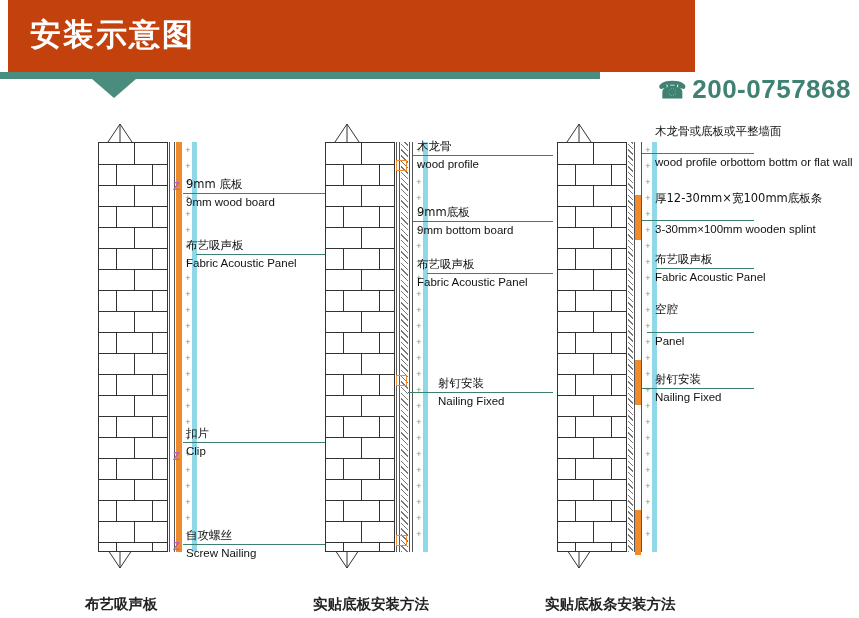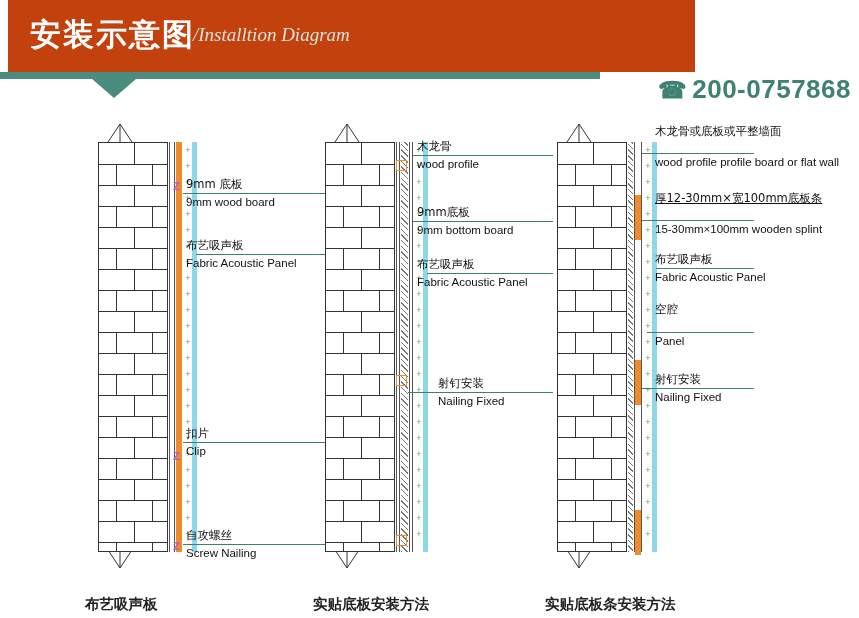--- a/index.html
+++ b/index.html
@@ -116,7 +116,6 @@
 
 <div class="header-band">
   <div class="title-cn">安装示意图</div>
-  <div class="title-en">/Installtion Diagram</div>
 </div>
 <div class="header-rule"></div>
 <div class="header-notch"></div>

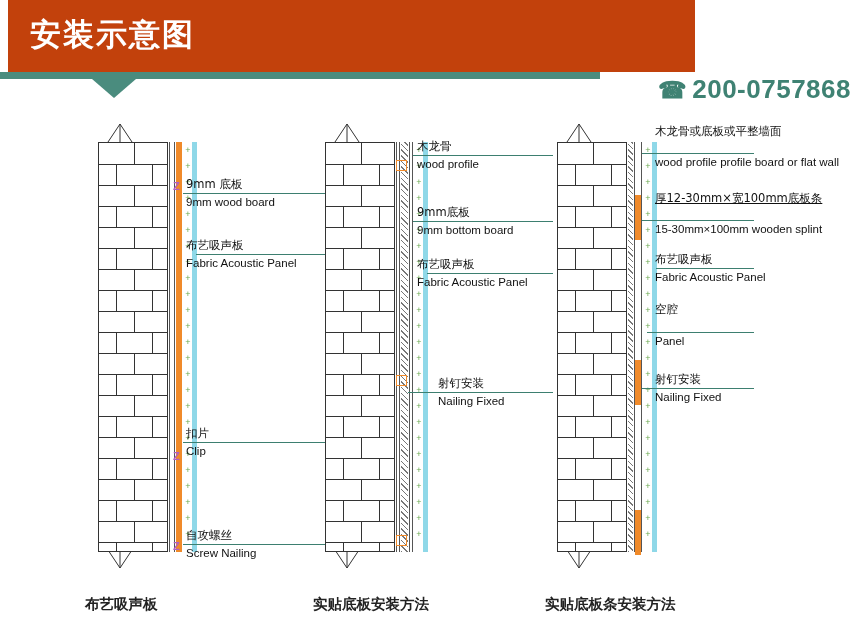--- a/index.html
+++ b/index.html
@@ -389,7 +389,7 @@
 
   <div class="lead" style="left:105px; top:33px; width:112px;"></div>
   <div class="lbl" style="left:118px; top:5px;"><span>木龙骨或底板或平整墙面</span></div>
-  <div class="lbl en" style="left:118px; top:36px; line-height:12px;">wood profile profile board or flat wall</div>
+  <div class="lbl en" style="left:118px; top:36px; line-height:12px;">wood profile orbottom bottm or flat wall</div>
 
   <div class="lead" style="left:105px; top:100px; width:112px;"></div>
   <div class="lbl" style="left:118px; top:72px;text-decoration:underline;">厚12-30mm×宽100mm底板条</div>

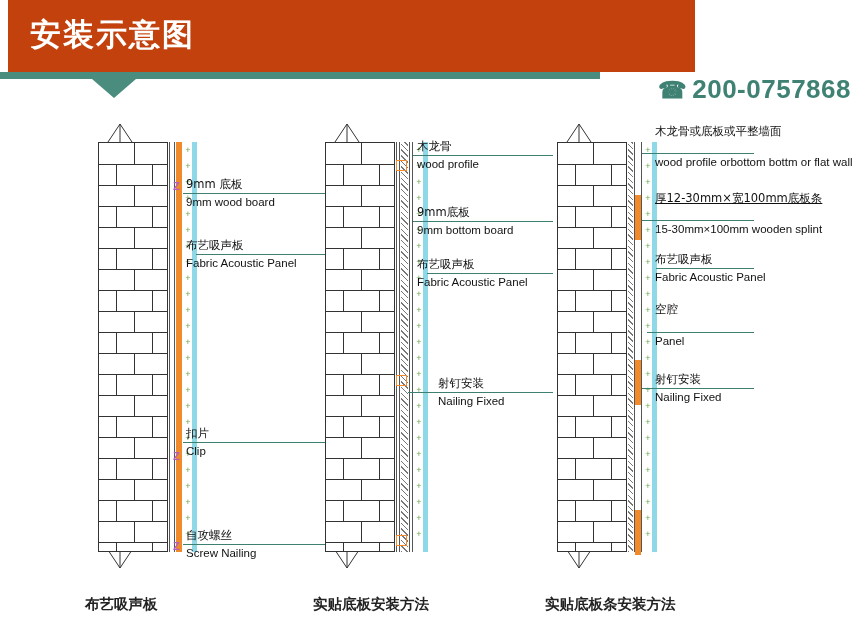--- a/index.html
+++ b/index.html
@@ -392,7 +392,7 @@
   <div class="lbl en" style="left:118px; top:36px; line-height:12px;">wood profile orbottom bottm or flat wall</div>
 
   <div class="lead" style="left:105px; top:100px; width:112px;"></div>
-  <div class="lbl" style="left:118px; top:72px;text-decoration:underline;">厚12-30mm×宽100mm底板条</div>
+  <div class="lbl" style="left:118px; top:72px;">厚12-30mm×宽100mm底板条</div>
   <div class="lbl en" style="left:118px; top:103px;">15-30mm×100mm wooden splint</div>
 
   <div class="lead" style="left:119px; top:148px; width:98px;"></div>

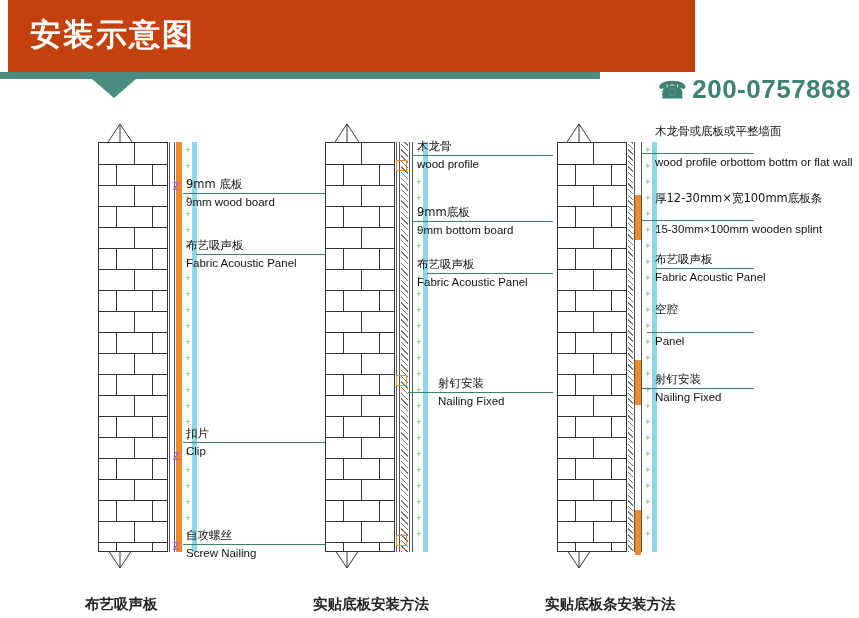--- a/index.html
+++ b/index.html
@@ -393,7 +393,7 @@
 
   <div class="lead" style="left:105px; top:100px; width:112px;"></div>
   <div class="lbl" style="left:118px; top:72px;">厚12-30mm×宽100mm底板条</div>
-  <div class="lbl en" style="left:118px; top:103px;">15-30mm×100mm wooden splint</div>
+  <div class="lbl en" style="left:118px; top:103px;">3-30mm×100mm wooden splint</div>
 
   <div class="lead" style="left:119px; top:148px; width:98px;"></div>
   <div class="lbl" style="left:118px; top:133px;">布艺吸声板</div>

